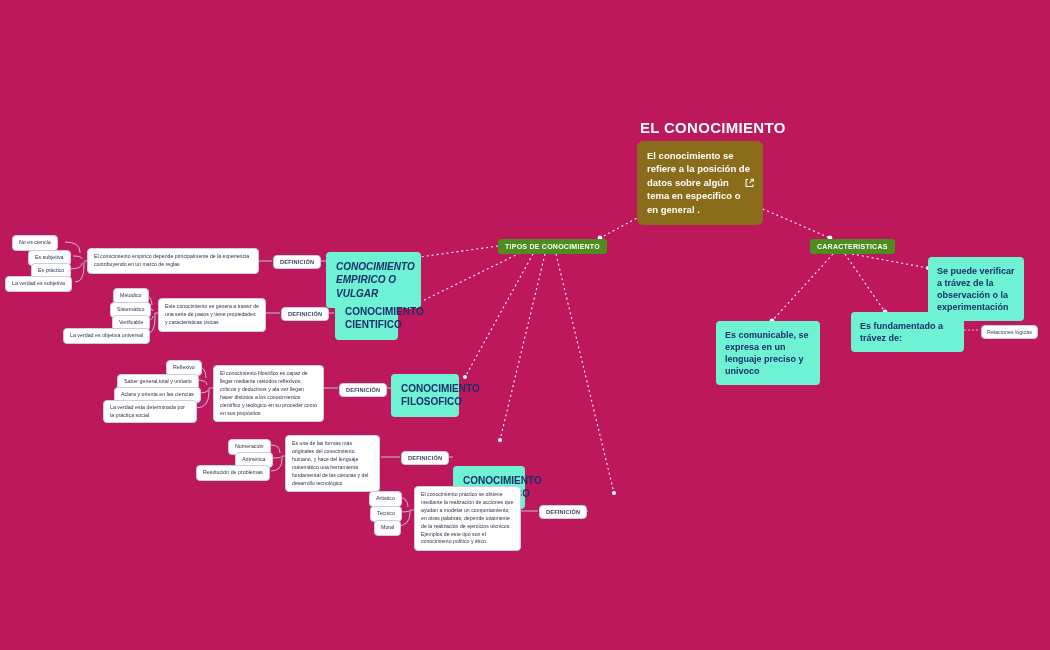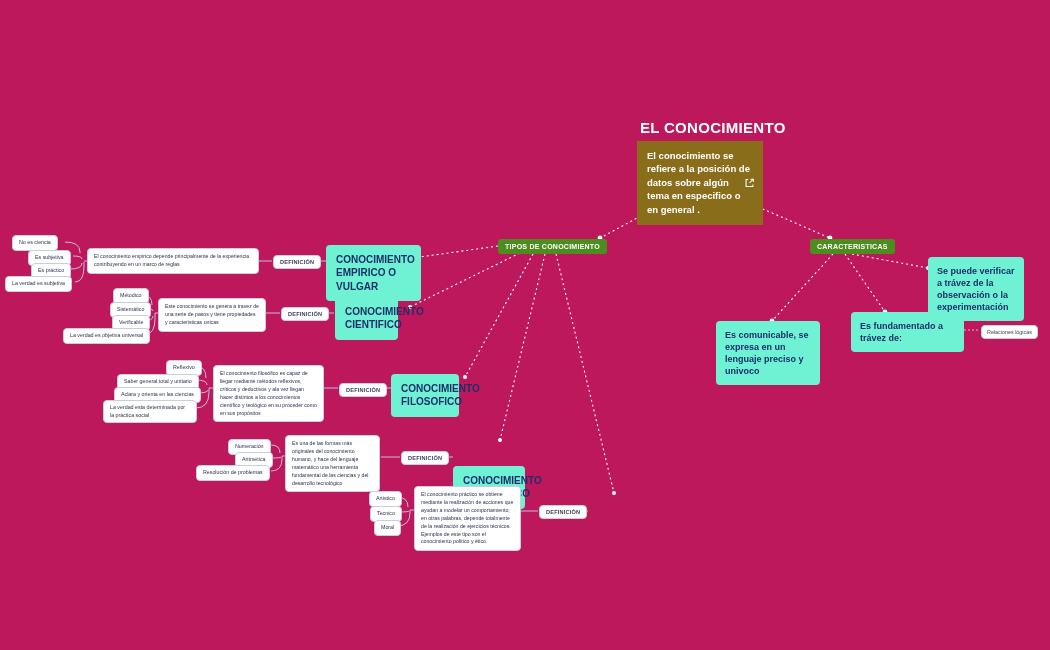--- a/index.html
+++ b/index.html
@@ -34,7 +34,7 @@
     font-size: 9.5px;
     font-weight: bold;
     line-height: 1.42;
-    border-radius: 0;
+    border-radius: 6px;
     padding: 8px 10px 9px 10px;
   }
   .root-node .link-icon {

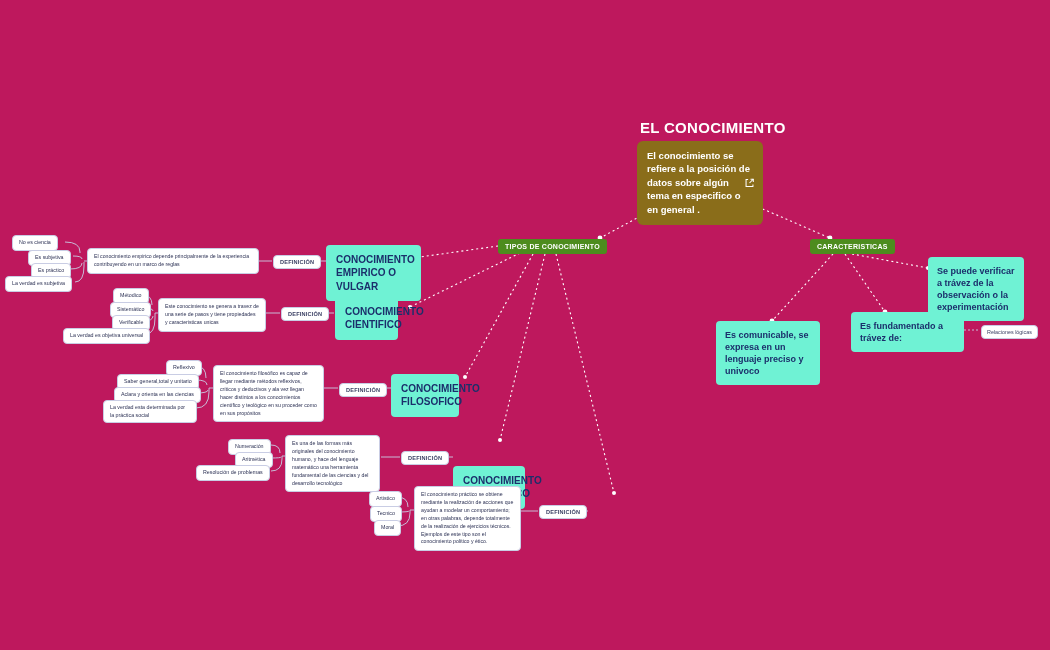--- a/index.html
+++ b/index.html
@@ -206,7 +206,7 @@
   <div class="cat-node" style="left:498px; top:239px;">TIPOS DE CONOCIMIENTO</div>
   <div class="cat-node" style="left:810px; top:239px;">CARACTERISTICAS</div>
 
-  <div class="teal-node teal-lg" style="left:326px; top:245px; width:95px;">CONOCIMIENTO EMPIRICO O VULGAR</div>
+  <div class="teal-node teal-lg" style="left:326px; top:252px; width:95px;font-style:italic;">CONOCIMIENTO EMPIRICO O VULGAR</div>
   <div class="pill" style="left:273px; top:255px;">DEFINICIÓN</div>
   <div class="textbox" style="left:87px; top:248px; width:172px;">El conocimiento empirico depende principalmente de la experiencia contribuyendo en un marco de reglas</div>
   <div class="chip" style="left:12px; top:235px;">No es ciencia</div>

